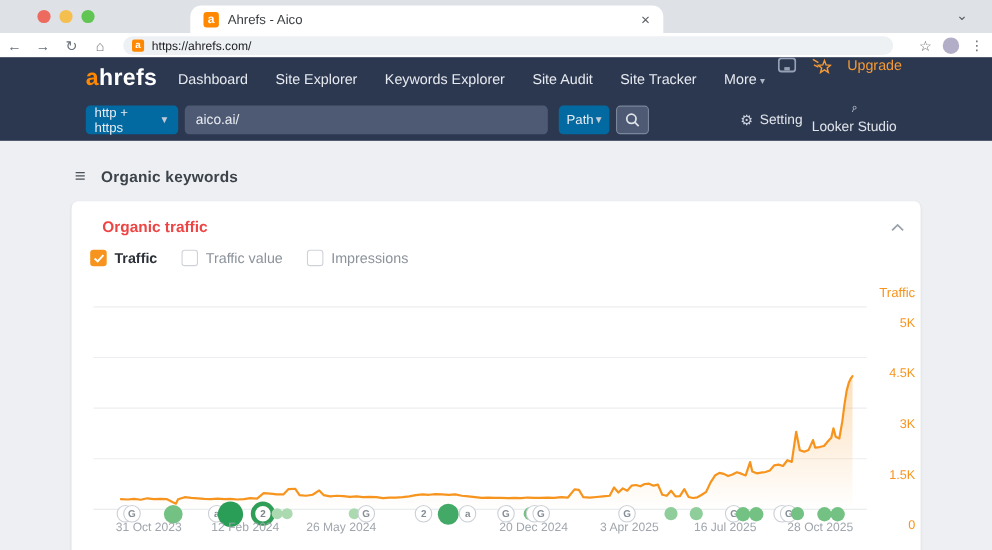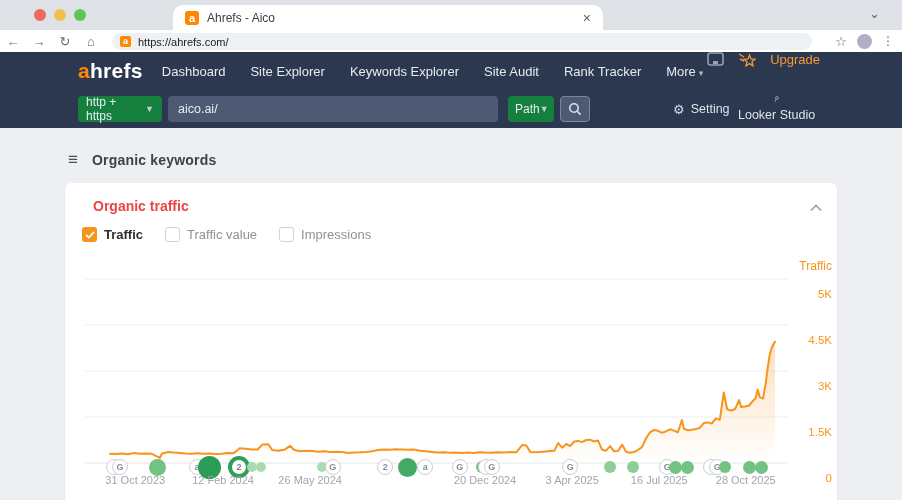--- a/index.html
+++ b/index.html
@@ -133,7 +133,7 @@
         <div class="menu-item">Site Explorer</div>
         <div class="menu-item">Keywords Explorer</div>
         <div class="menu-item">Site Audit</div>
-        <div class="menu-item">Rank Tracker</div>
+        <div class="menu-item">Site Tracker</div>
       </div>
     <div class="menu-item" style="margin-left:25px;"><span>More</span><span class="more-caret">▾</span></div>
     <div class="hrow1-right">

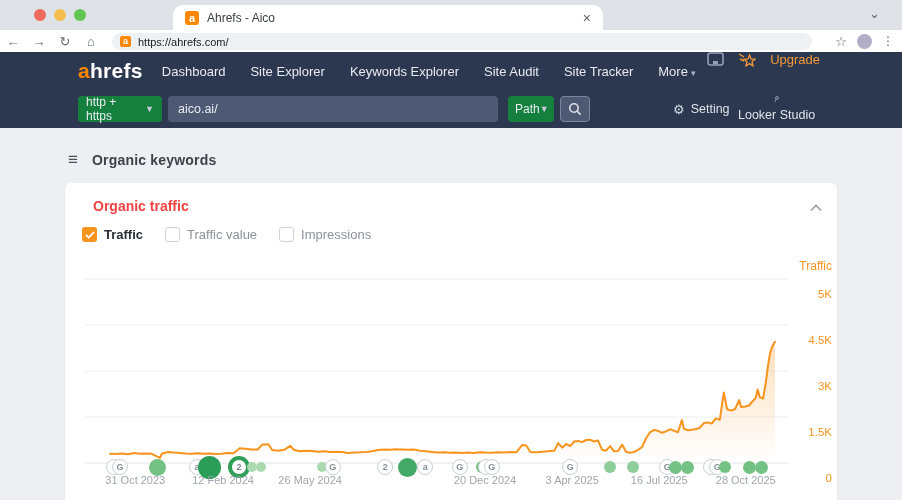--- a/index.html
+++ b/index.html
@@ -43,7 +43,7 @@
   .upgrade { color:#f59a35; font-size:13px; cursor:pointer; }
 
   .hrow2 { position:relative; height:38px; }
-  .pill { position:absolute; top:6px; height:26px; background:#15803d; border-radius:4px;
+  .pill { position:absolute; top:6px; height:26px; background:#0369a1; border-radius:4px;
           display:flex; align-items:center; color:#e8ecf2; font-size:12px; }
   .proto-pill { left:78px; width:84px; padding:0 8px; justify-content:space-between; cursor:pointer; }
   .caret { font-size:9px; color:#c3cad6; }

